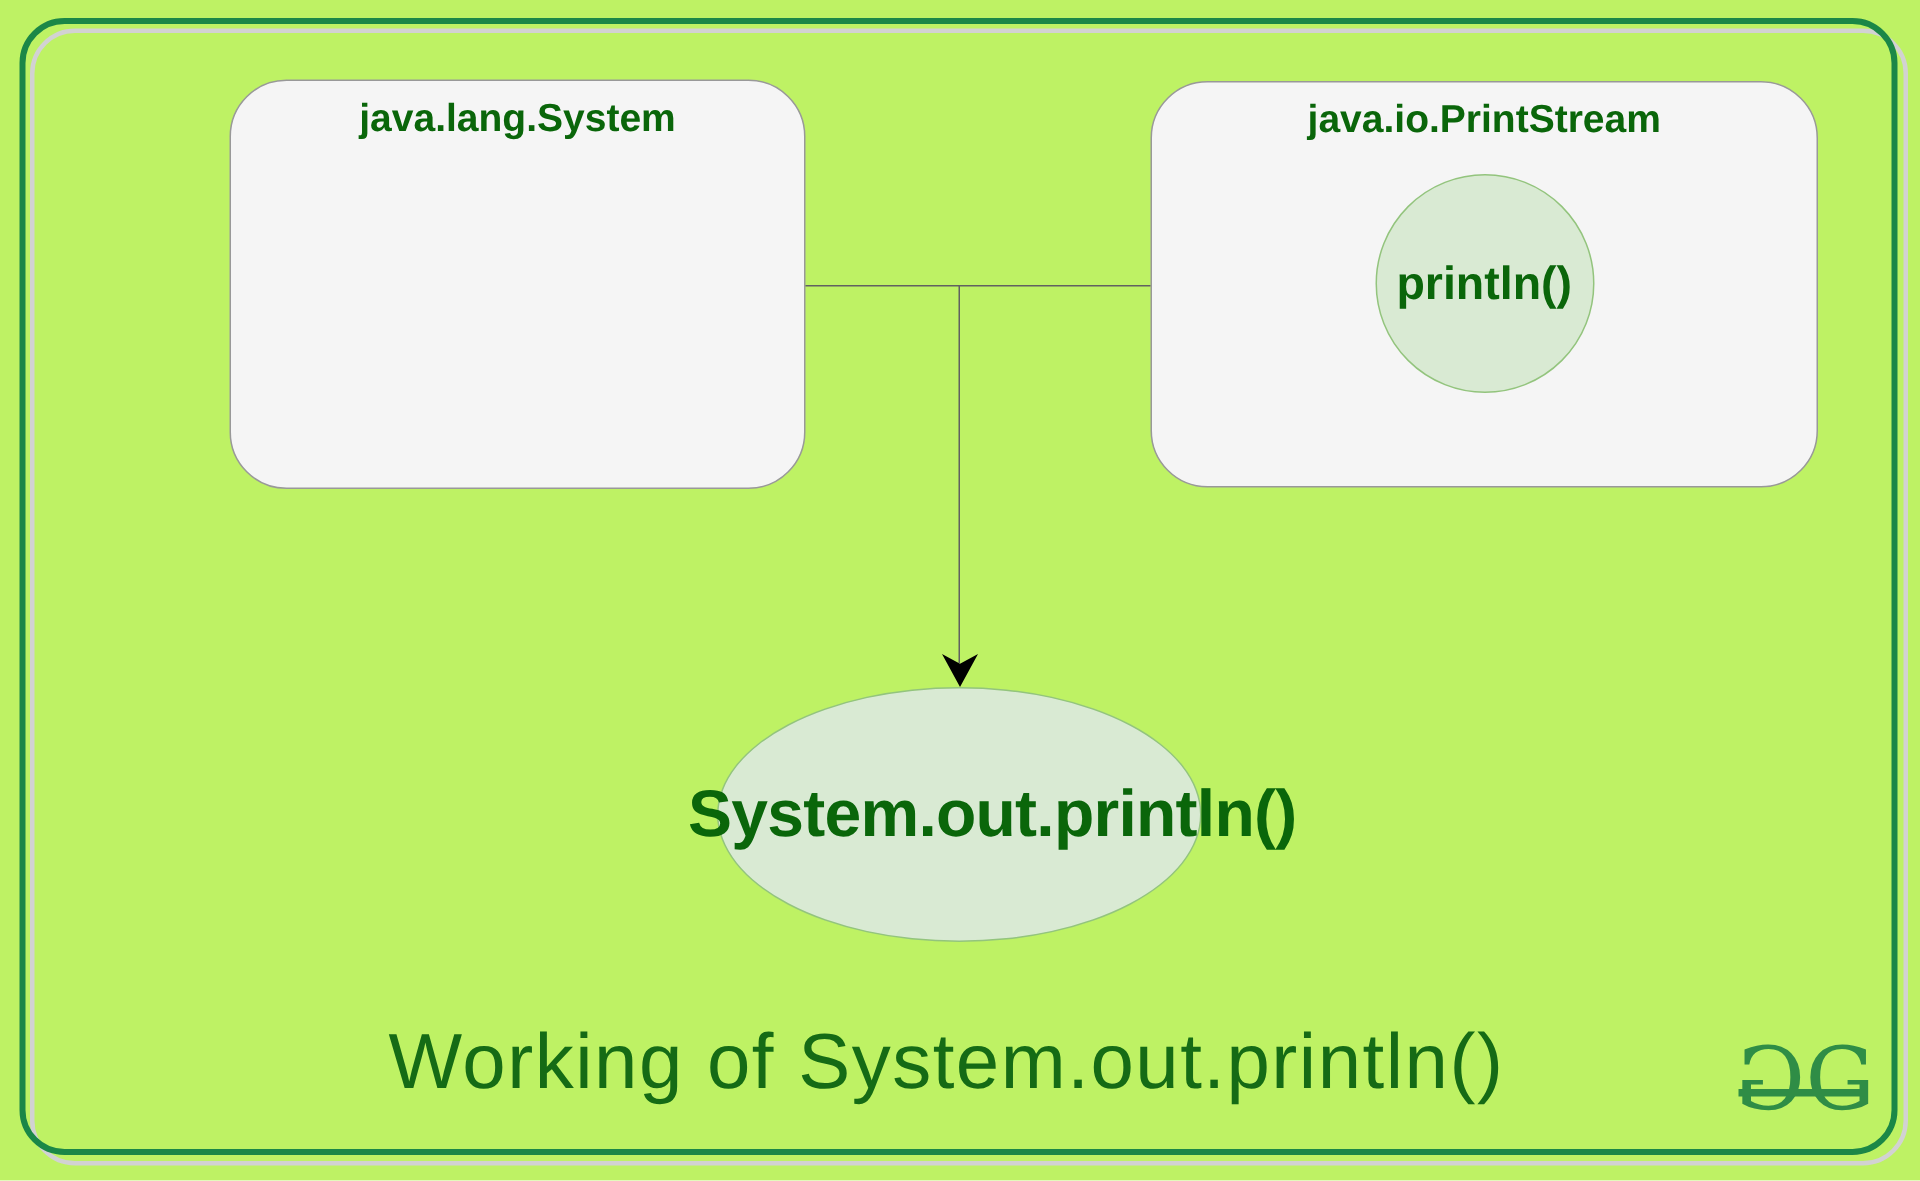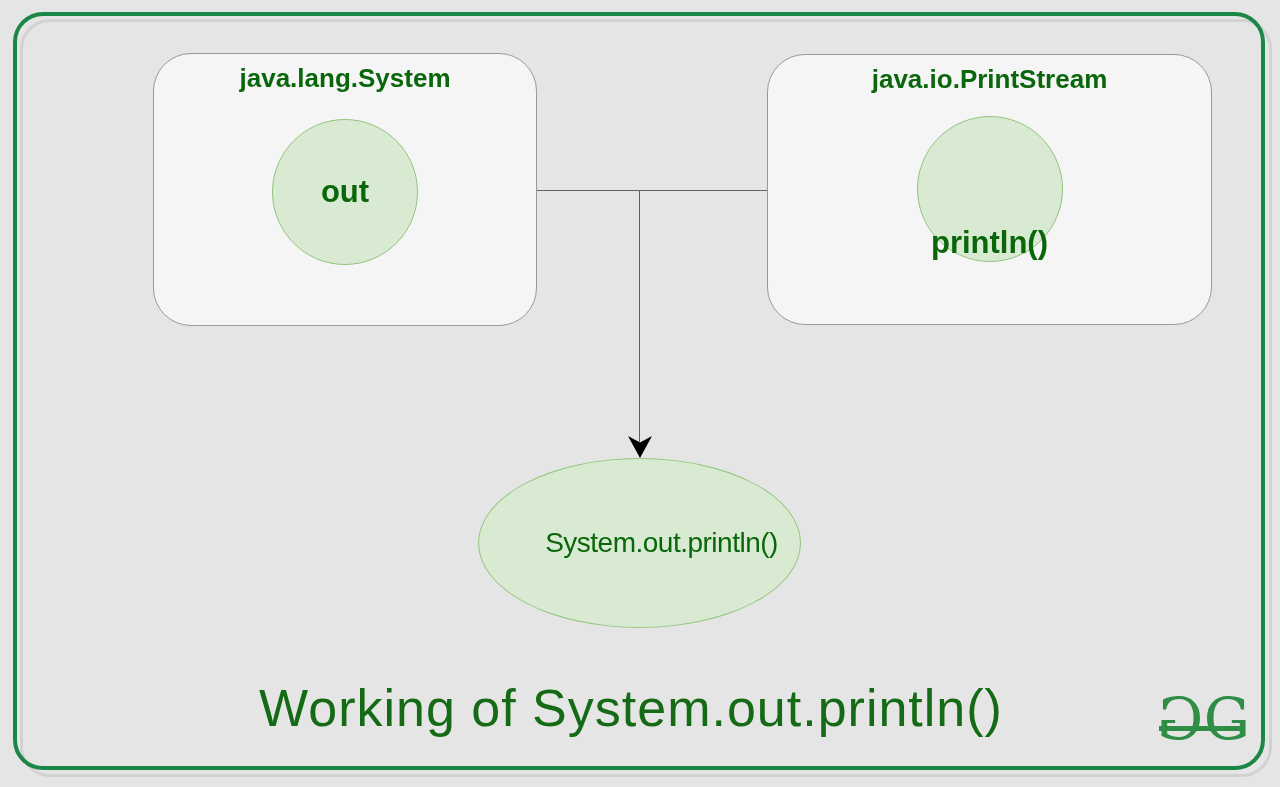--- a/index.html
+++ b/index.html
@@ -4,7 +4,7 @@
 <style>
   html,body{margin:0;padding:0;background:#ffffff;}
   .canvas{
-    position:relative;width:1280px;height:787px;background:#e5e5e5;
+    position:relative;width:1280px;height:787px;background:#bef264;
     font-family:"Liberation Sans",sans-serif;overflow:hidden;
   }
   

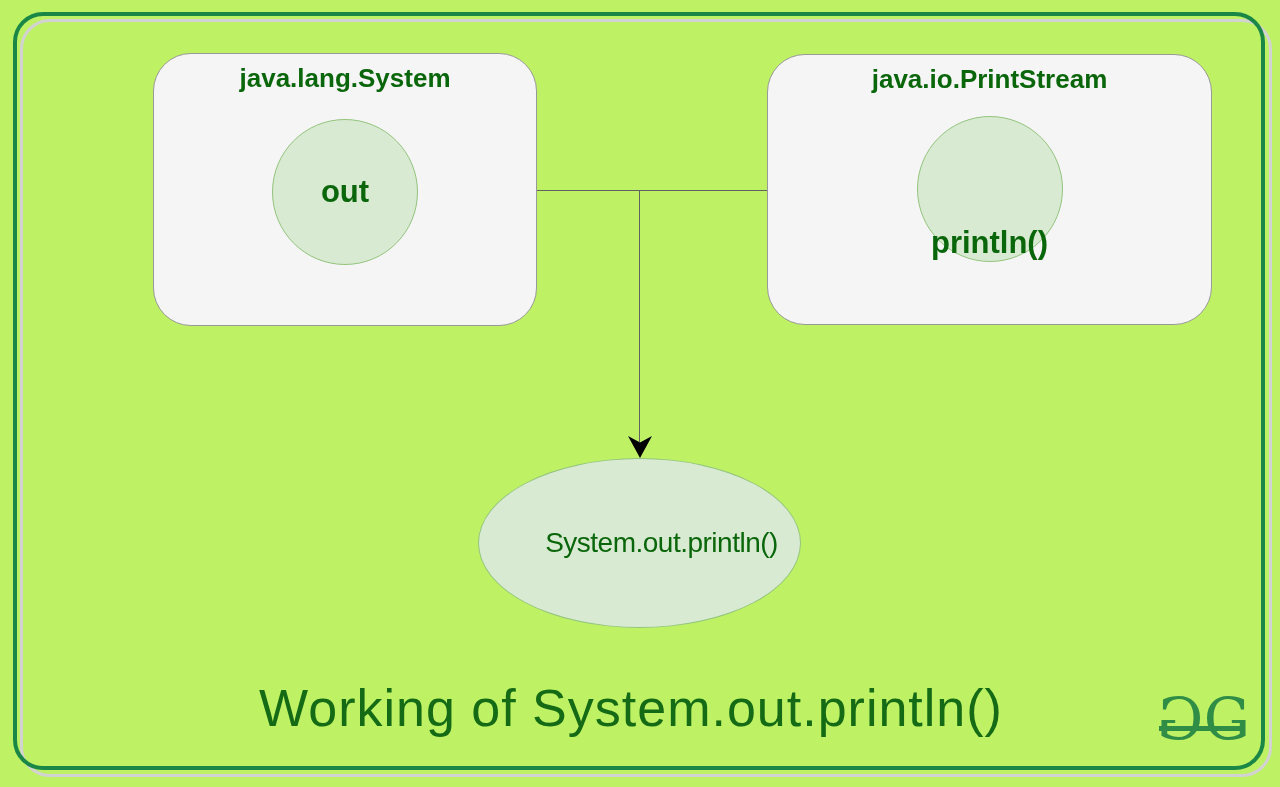--- a/index.html
+++ b/index.html
@@ -85,9 +85,6 @@
 
   <div class="class-box" id="box-system">
     <div class="box-title">java.lang.System</div>
-    <div class="member-circle">
-      <span class="member-label">out</span>
-    </div>
   </div>
 
   <div class="class-box" id="box-printstream">

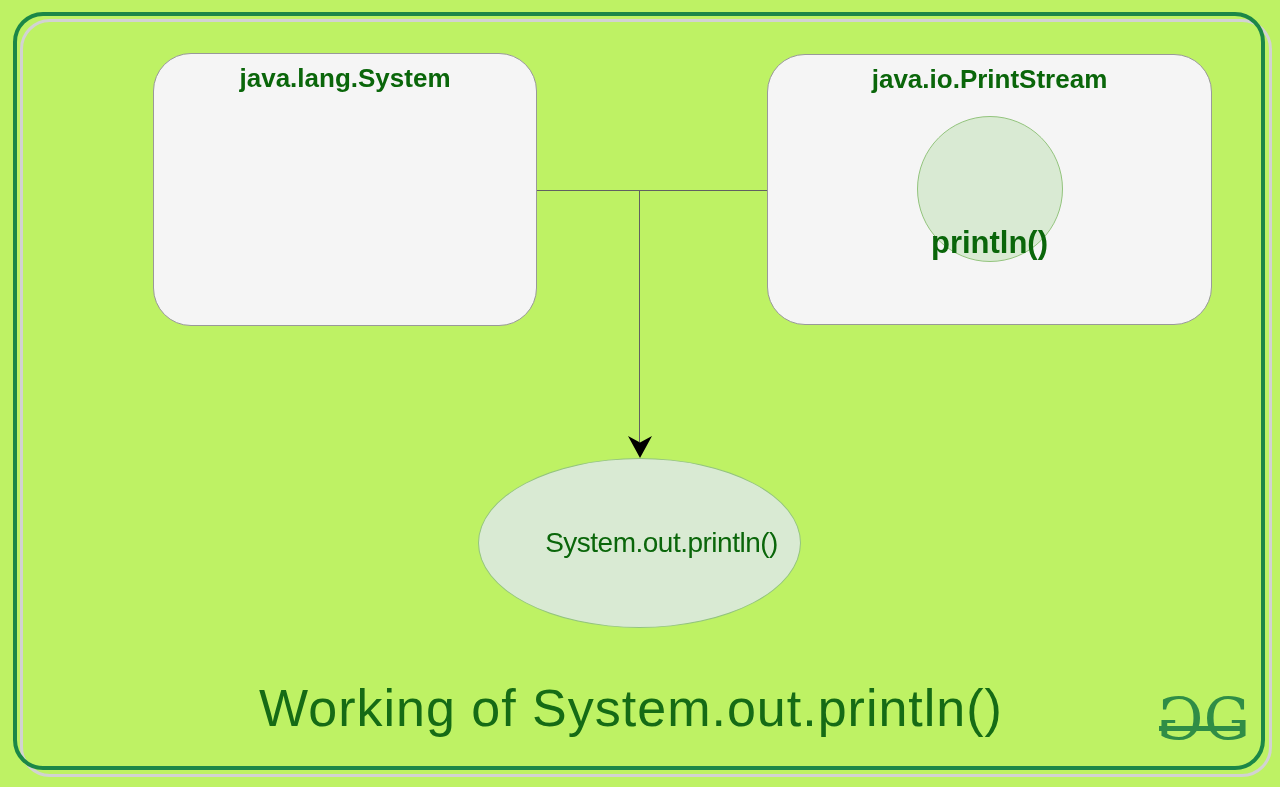--- a/index.html
+++ b/index.html
@@ -34,7 +34,7 @@
     display:flex;align-items:center;justify-content:center;
   }
   #box-system .member-circle{top:65px;}
-  #box-printstream .member-circle{top:61px;align-items:flex-end;}
+  #box-printstream .member-circle{top:61px;}
   .member-label{font-size:31px;font-weight:bold;color:var(--text-green,#0a660a);}
   
   .h-line{

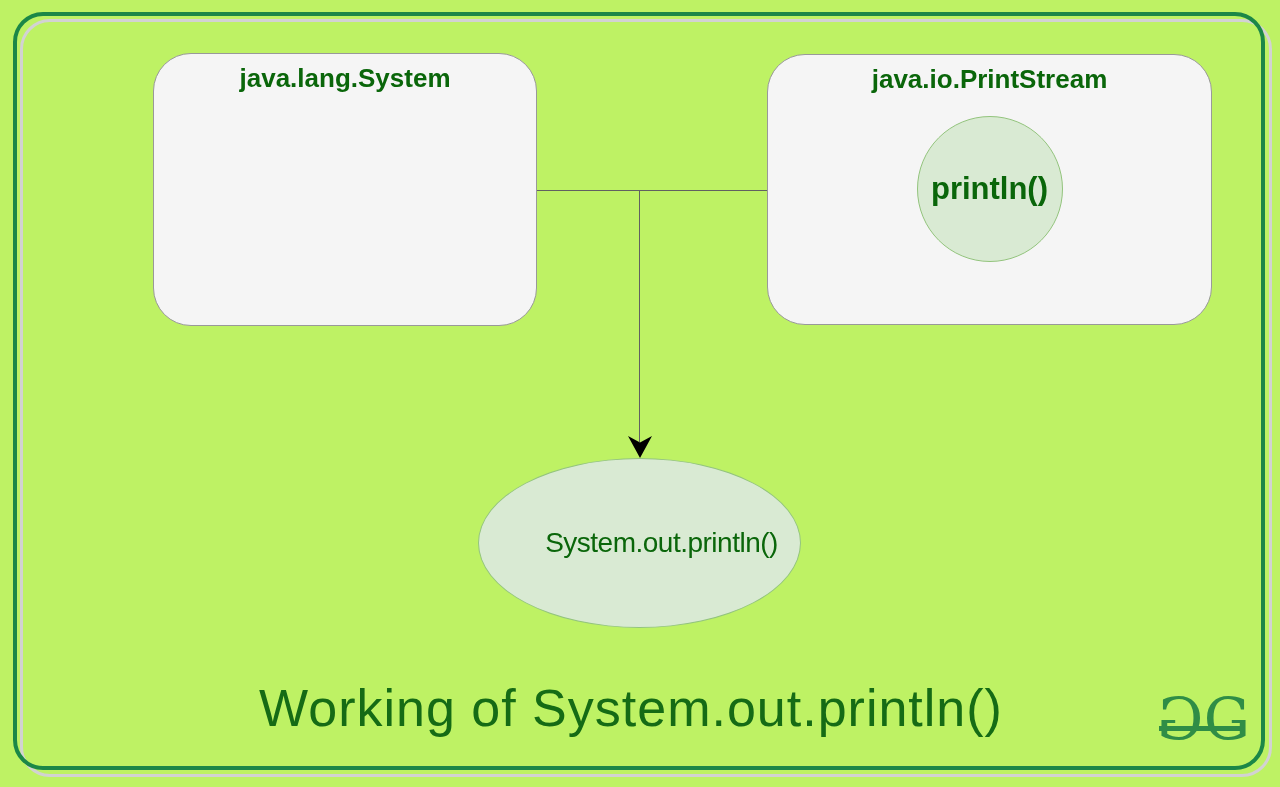--- a/index.html
+++ b/index.html
@@ -54,7 +54,7 @@
     background:var(--node-fill,#d9ead3);border:1px solid var(--node-stroke,#93c47d);
     display:flex;align-items:center;justify-content:center;
   }
-  .result-label{font-size:28px;font-weight:normal;letter-spacing:-0.5px;color:var(--text-green,#0a660a);margin-left:44px;}
+  .result-label{font-size:44px;font-weight:bold;letter-spacing:-0.5px;color:var(--text-green,#0a660a);margin-left:44px;}
   
   .caption{
     position:absolute;left:-9px;top:678px;width:100%;text-align:center;

